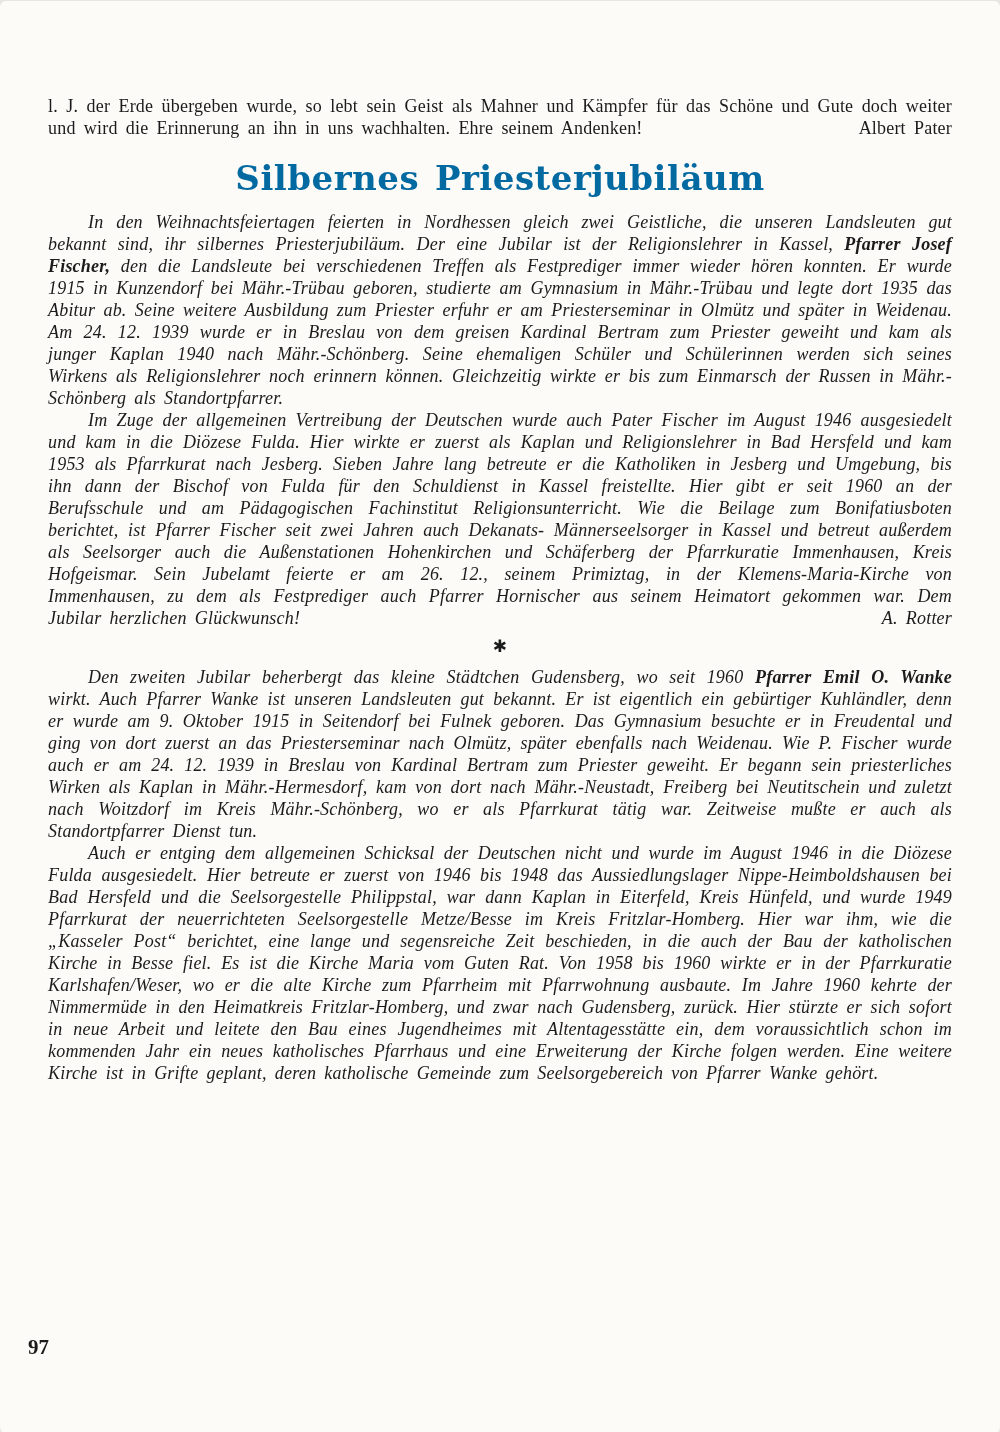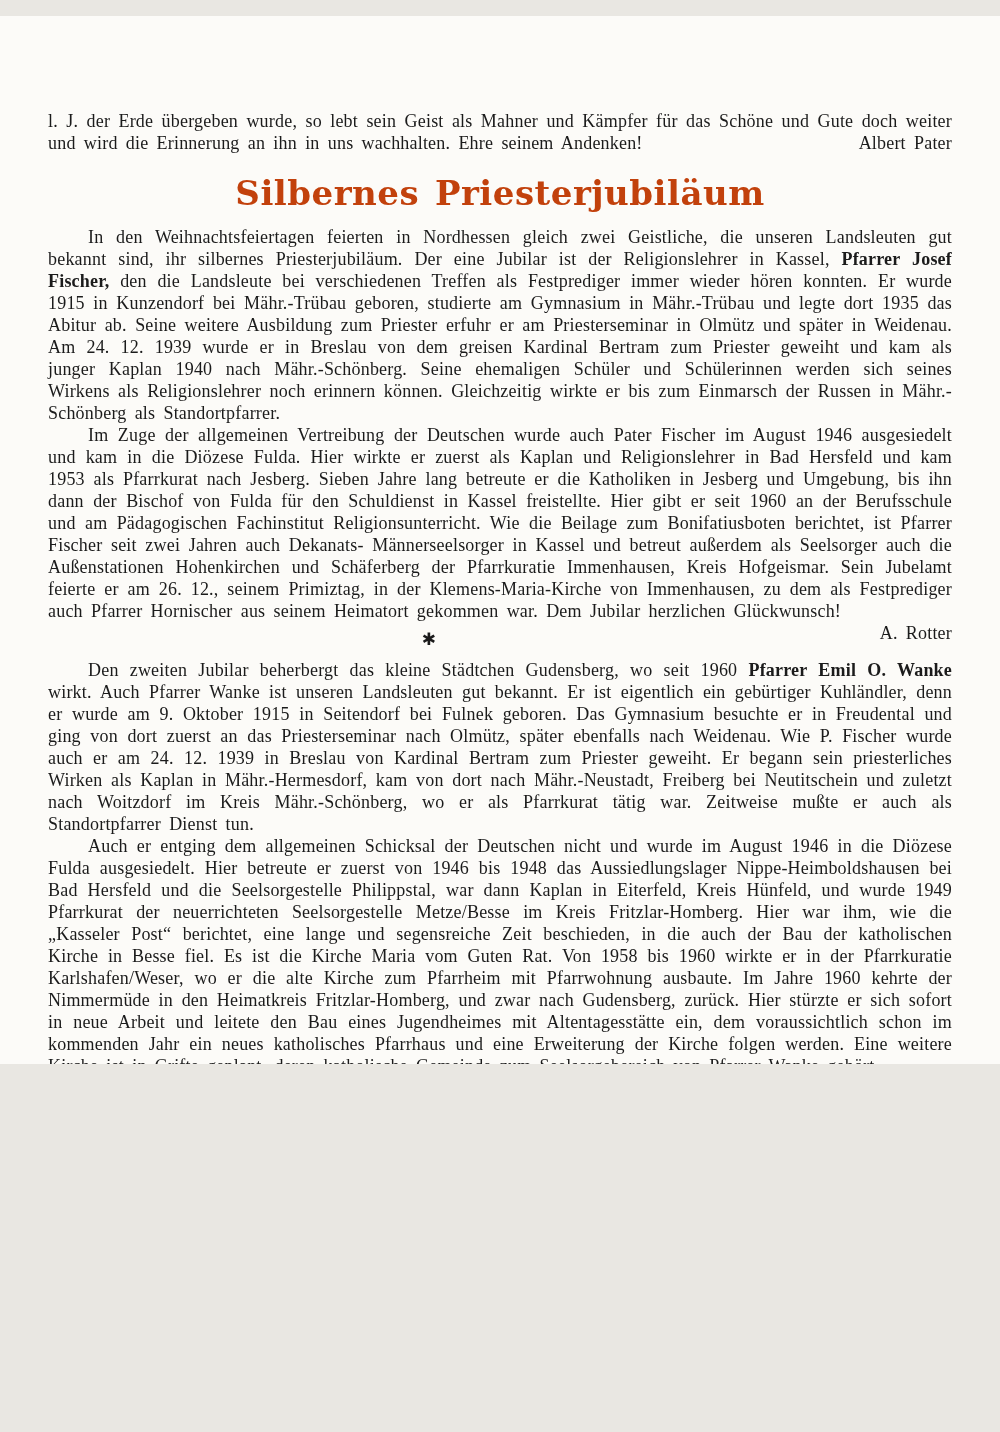--- a/index.html
+++ b/index.html
@@ -10,11 +10,12 @@
   .page {
     position: relative;
     width: 1000px;
-    height: 1048px;
-    margin: 16px auto;
+    height: 1432px;
+    margin: 1px auto;
     background: #fcfbf8;
     color: #1b1b1b;
     overflow: hidden;
+    border-radius: 6px;
   }
   .content {
     position: absolute;

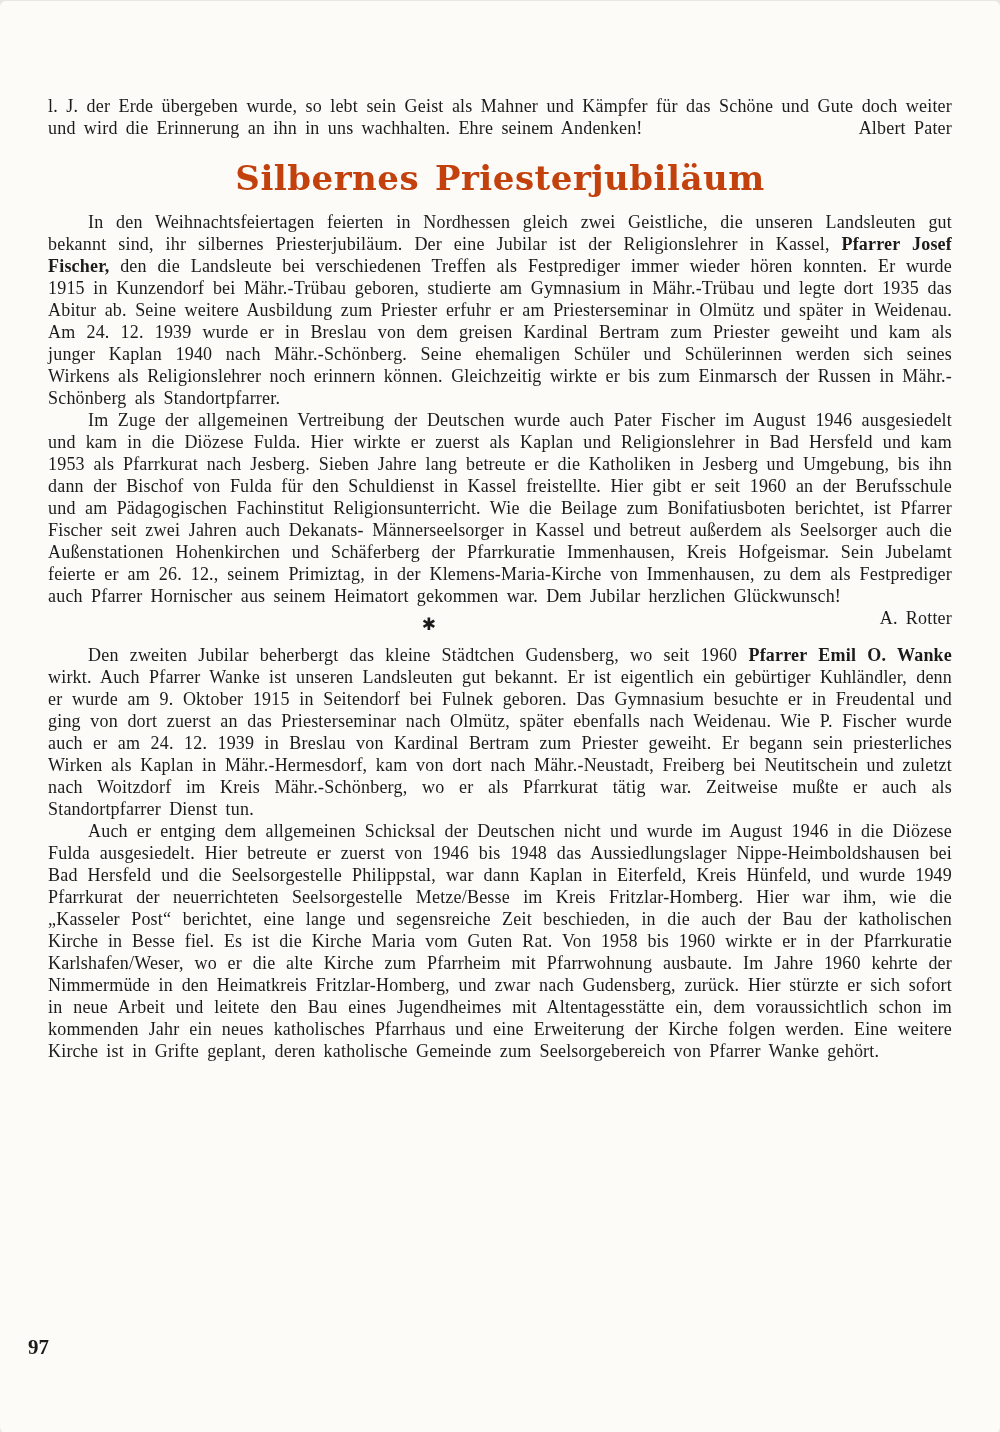--- a/index.html
+++ b/index.html
@@ -49,7 +49,7 @@
     font-size: 34px;
     letter-spacing: 0.5px;
     margin: 28px 0 22px 0;
-    color: #c2410c;
+    color: #0369a1;
   }
   .star-divider {
     text-align: center;

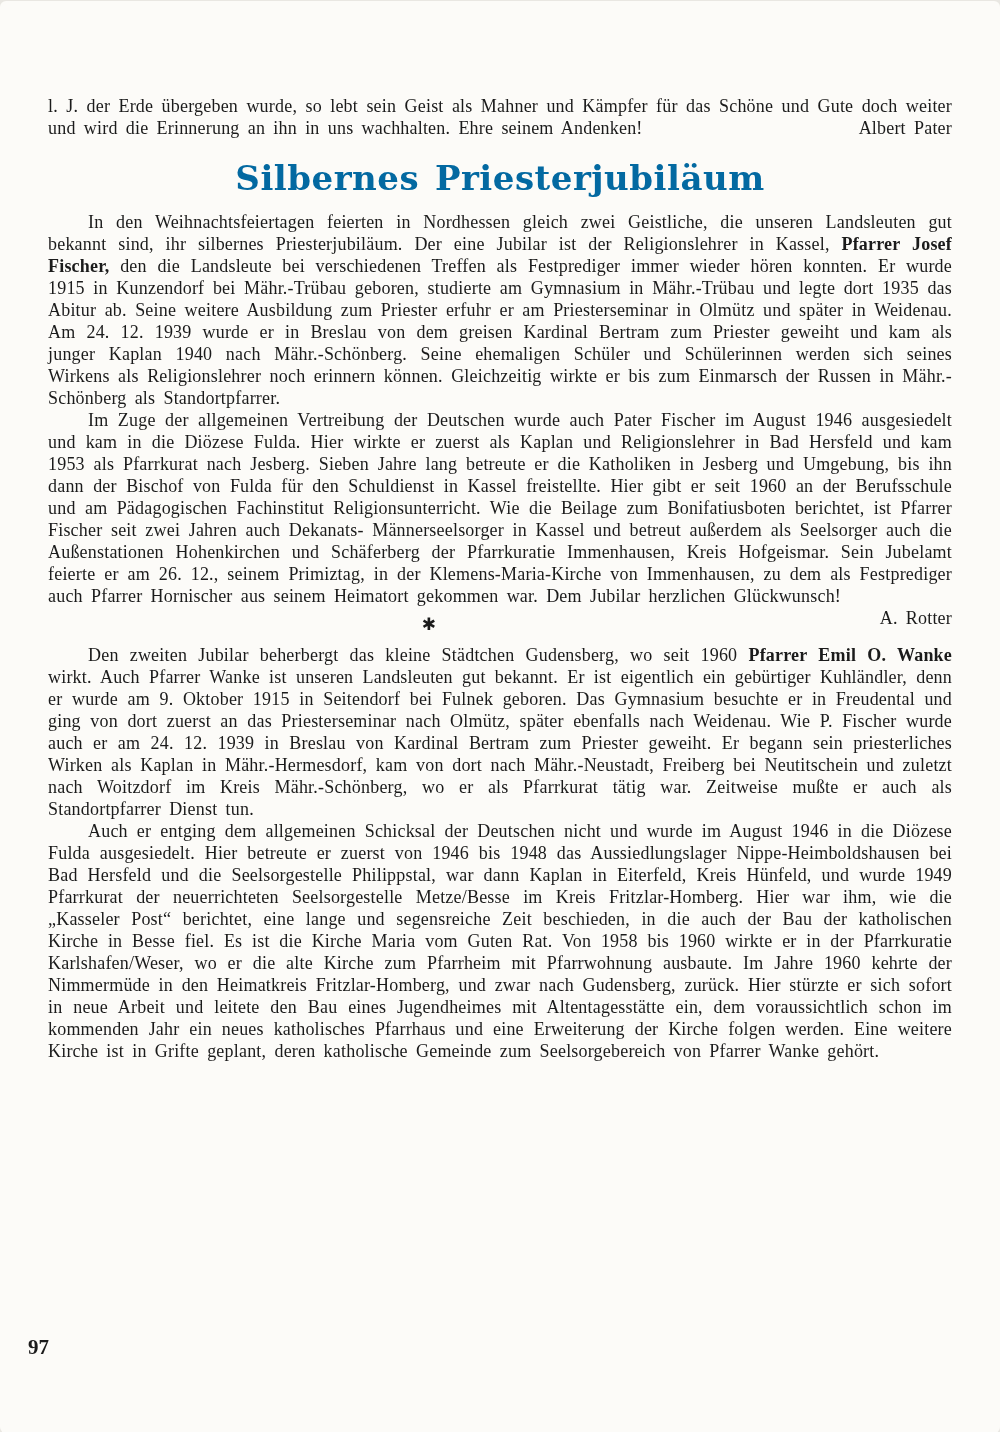--- a/index.html
+++ b/index.html
@@ -35,6 +35,7 @@
   }
   p.indent {
     text-indent: 40px;
+    font-style: italic;
   }
   .b { font-weight: bold; }
   .attr {

